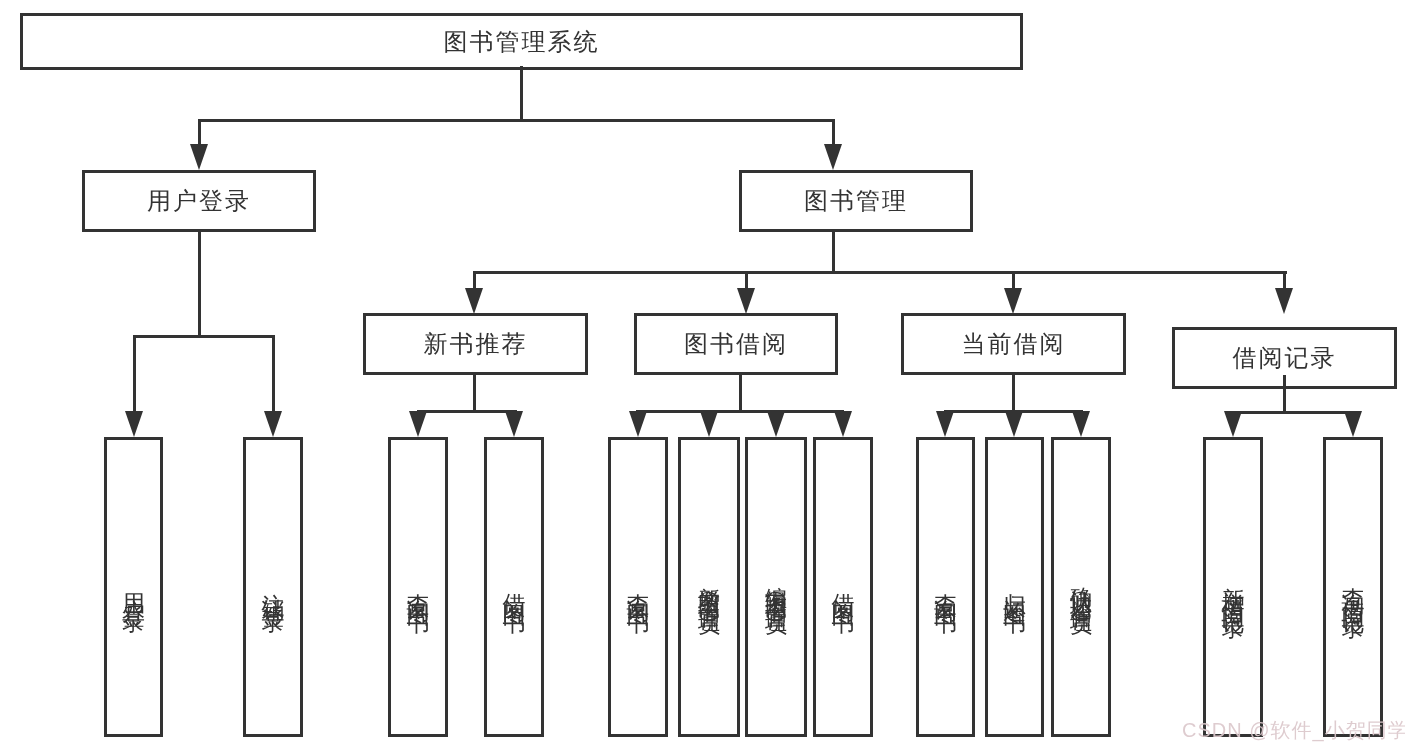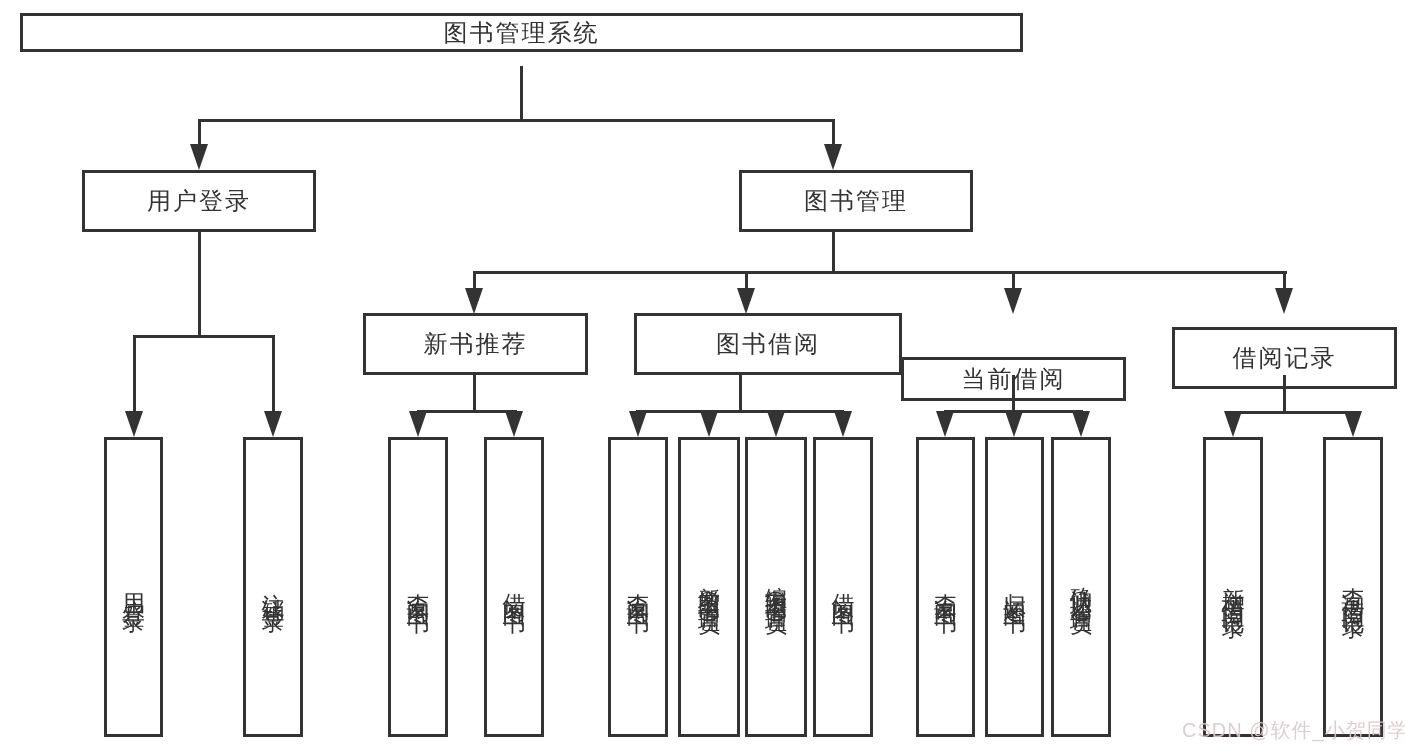--- a/index.html
+++ b/index.html
@@ -65,7 +65,7 @@
 
 <div id="canvas">
 
-  <div class="box" style="left:20px;top:13px;width:1003px;height:39px;">
+  <div class="box" style="left:20px;top:13px;width:1003px;height:57px;">
     <span class="hlabel">图书管理系统</span>
   </div>
 

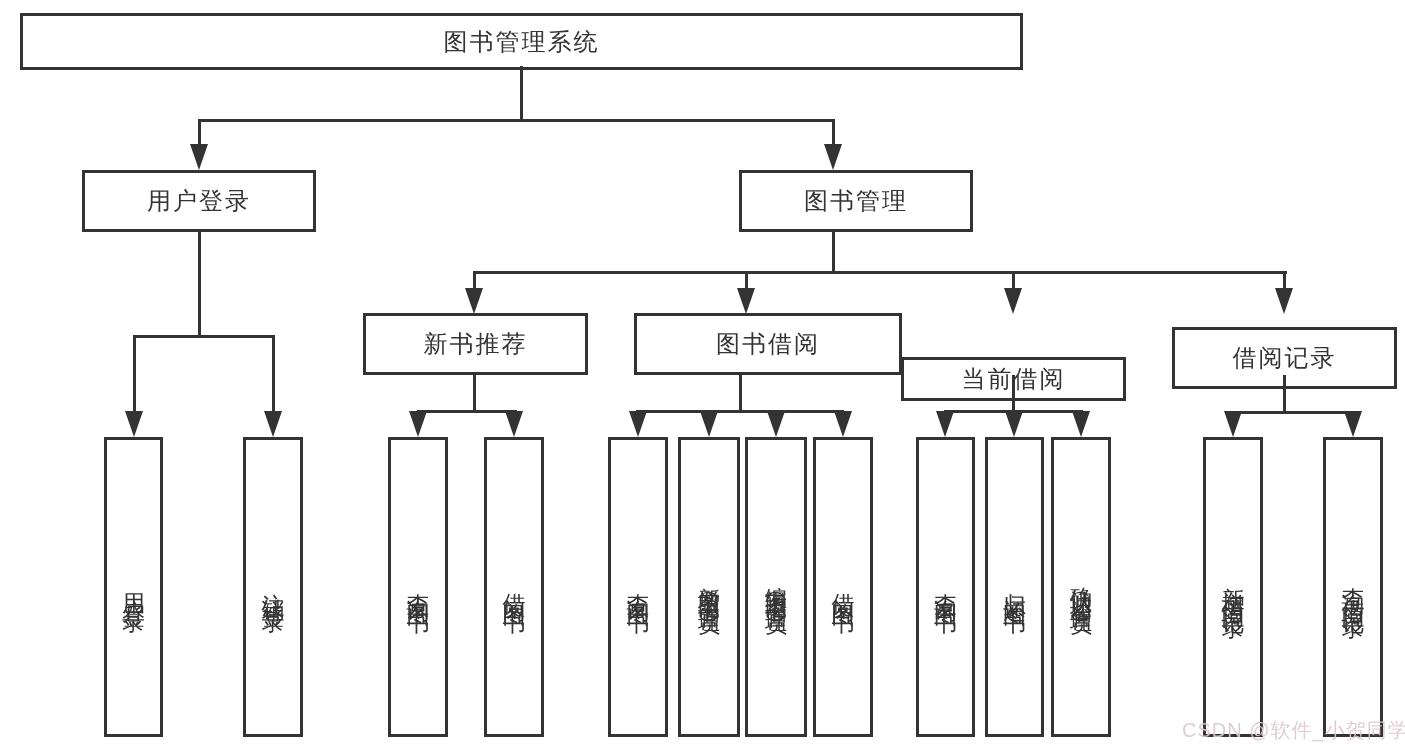--- a/index.html
+++ b/index.html
@@ -104,7 +104,7 @@
   <div class="box" style="left:363px;top:313px;width:225px;height:62px;font-family:Liberation Mono, monospace;">
     <span class="hlabel">新书推荐</span>
   </div>
-  <div class="box" style="left:634px;top:313px;width:268px;height:62px;">
+  <div class="box" style="left:634px;top:313px;width:204px;height:62px;">
     <span class="hlabel">图书借阅</span>
   </div>
   <div class="box" style="left:901px;top:313px;width:225px;height:44px;margin-top:44px;">

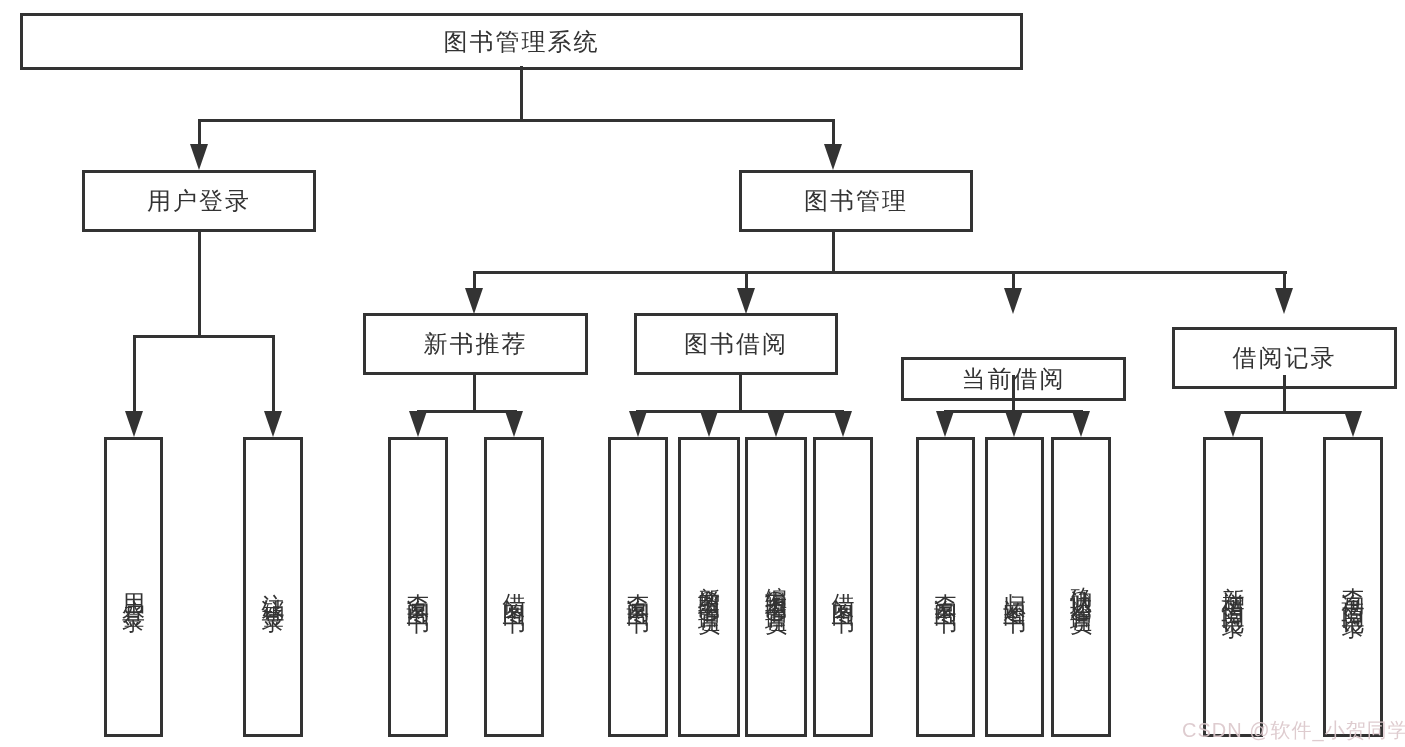--- a/index.html
+++ b/index.html
@@ -107,7 +107,7 @@
   <div class="box" style="left:634px;top:313px;width:204px;height:62px;">
     <span class="hlabel">图书借阅</span>
   </div>
-  <div class="box" style="left:901px;top:313px;width:225px;height:44px;margin-top:44px;">
+  <div class="box" style="left:901px;top:313px;width:225px;height:62px;">
     <span class="hlabel">当前借阅</span>
   </div>
   <div class="box" style="left:1172px;top:327px;width:225px;height:62px;">

